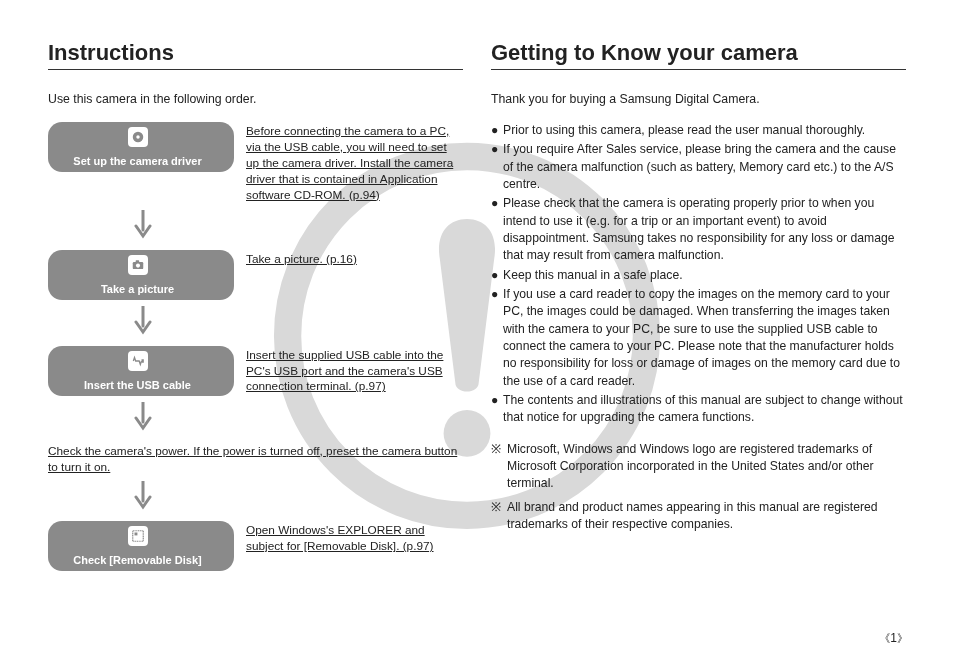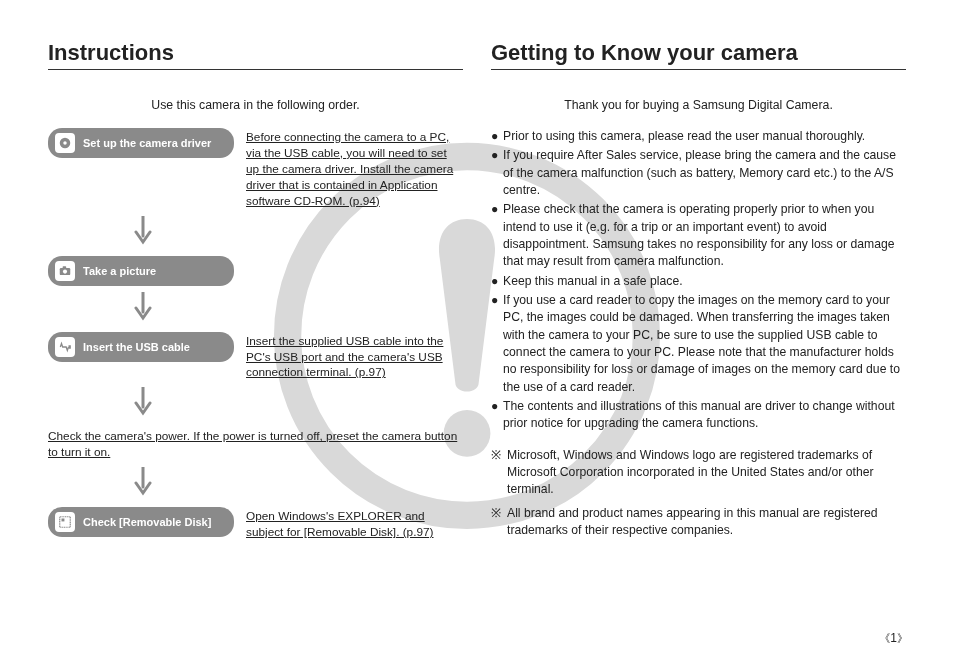--- a/index.html
+++ b/index.html
@@ -31,7 +31,7 @@
     font-weight: 700;
     border-bottom: 1px solid #333;
     padding-bottom: 3px;
-    margin-bottom: 28px;
+    margin-bottom: 22px;
   }
   .intro {
     font-size: 12.3px;

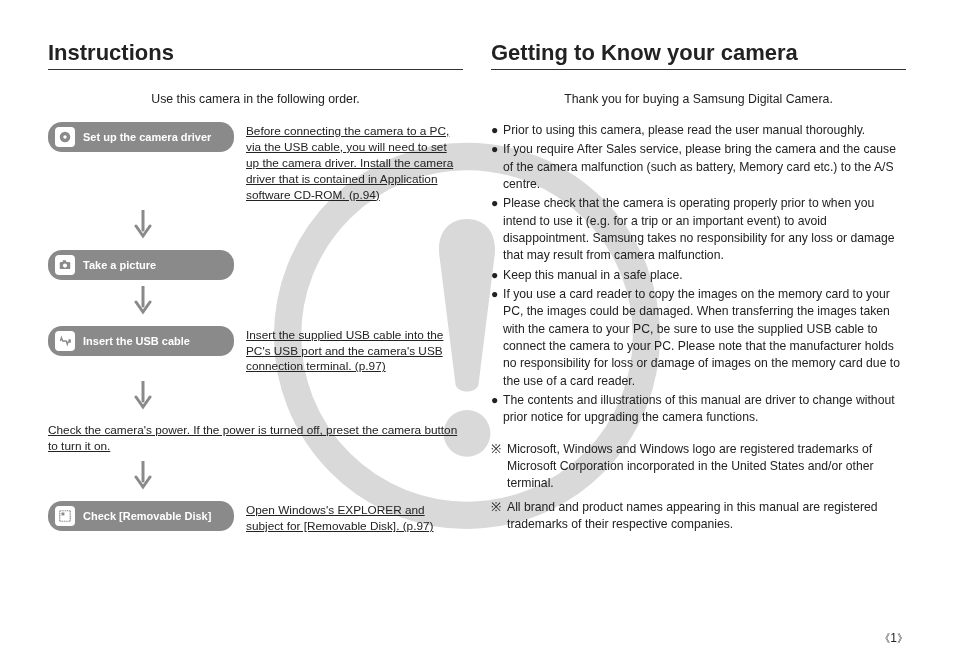--- a/index.html
+++ b/index.html
@@ -36,7 +36,6 @@
   .intro {
     font-size: 12.3px;
     margin-bottom: 16px;
-    text-align: center;
   }
   .flow-row {
     display: flex;

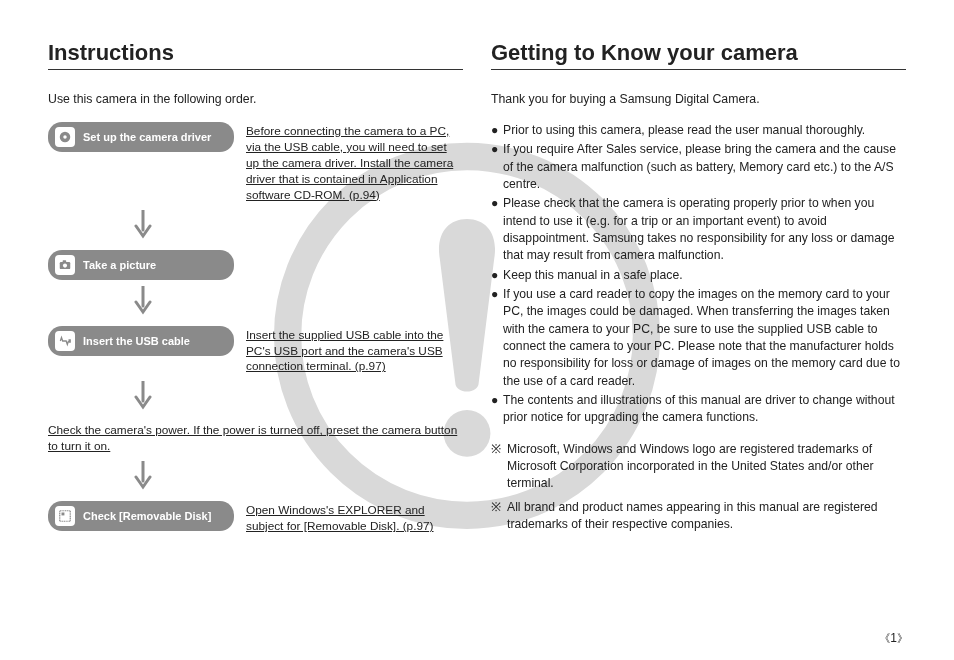--- a/index.html
+++ b/index.html
@@ -55,6 +55,7 @@
     max-width: 186px;
     font-size: 11px;
     font-weight: 700;
+    flex-direction: column;
   }
   .pill .ic {
     width: 20px; height: 20px;

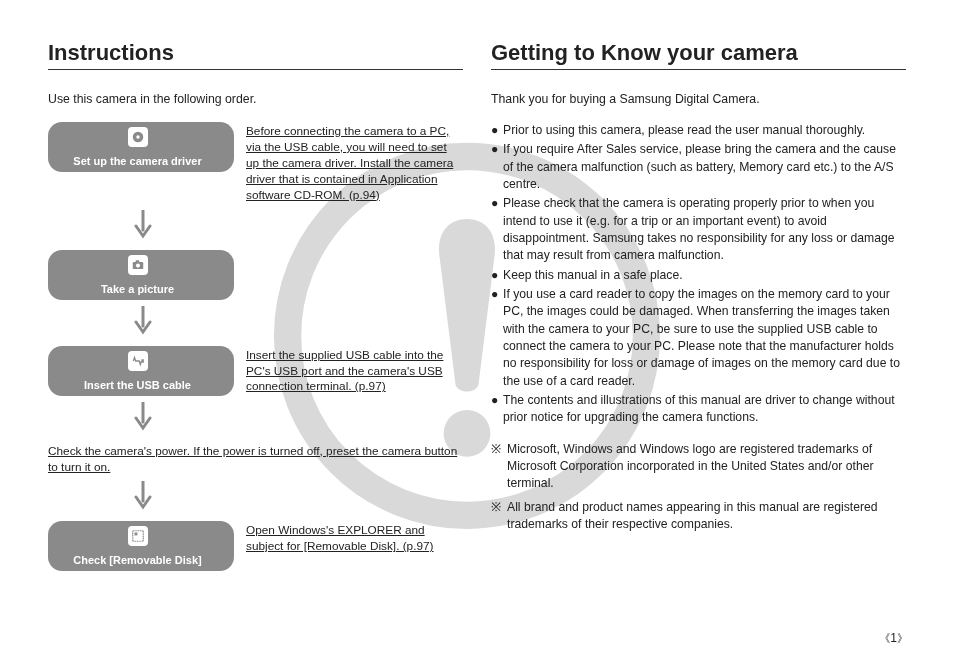--- a/index.html
+++ b/index.html
@@ -145,6 +145,7 @@
         </span>
         <span>Take a picture</span>
       </div>
+      <div class="step-text">Take a picture. (p.16)</div>
     </div>
     <div class="arrow">
       <svg width="18" height="30" viewBox="0 0 18 30">

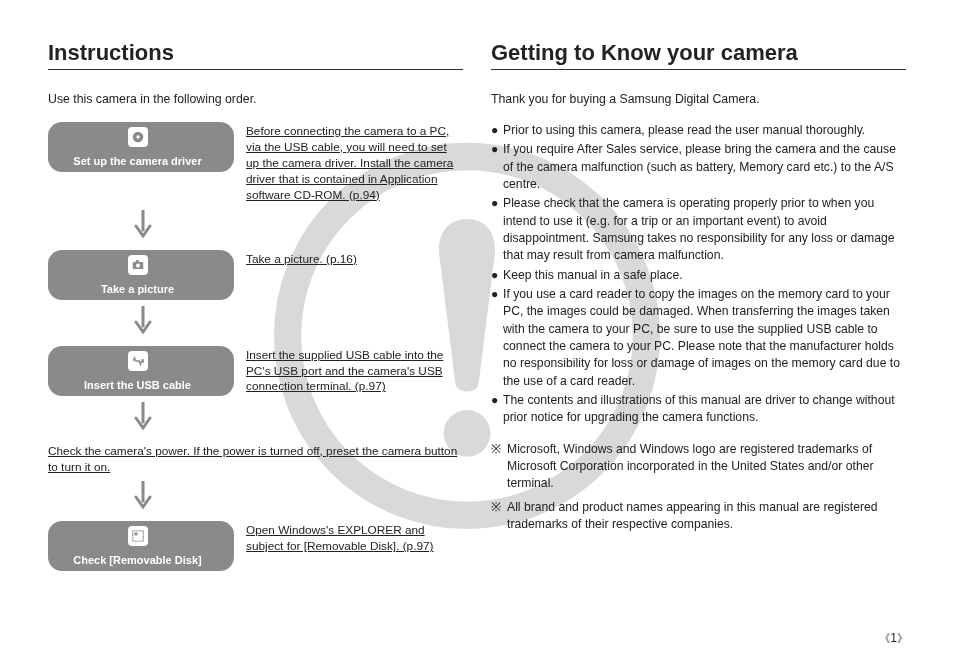--- a/index.html
+++ b/index.html
@@ -221,7 +221,7 @@
         </div>
       <div class="row">
           <span class="dot">●</span>
-          <span>The contents and illustrations of this manual are driver to change without prior notice for upgrading the camera functions.</span>
+          <span>The contents and illustrations of this manual are subject to change without that notice for upgrading the camera functions.</span>
         </div>
     </div>
 

